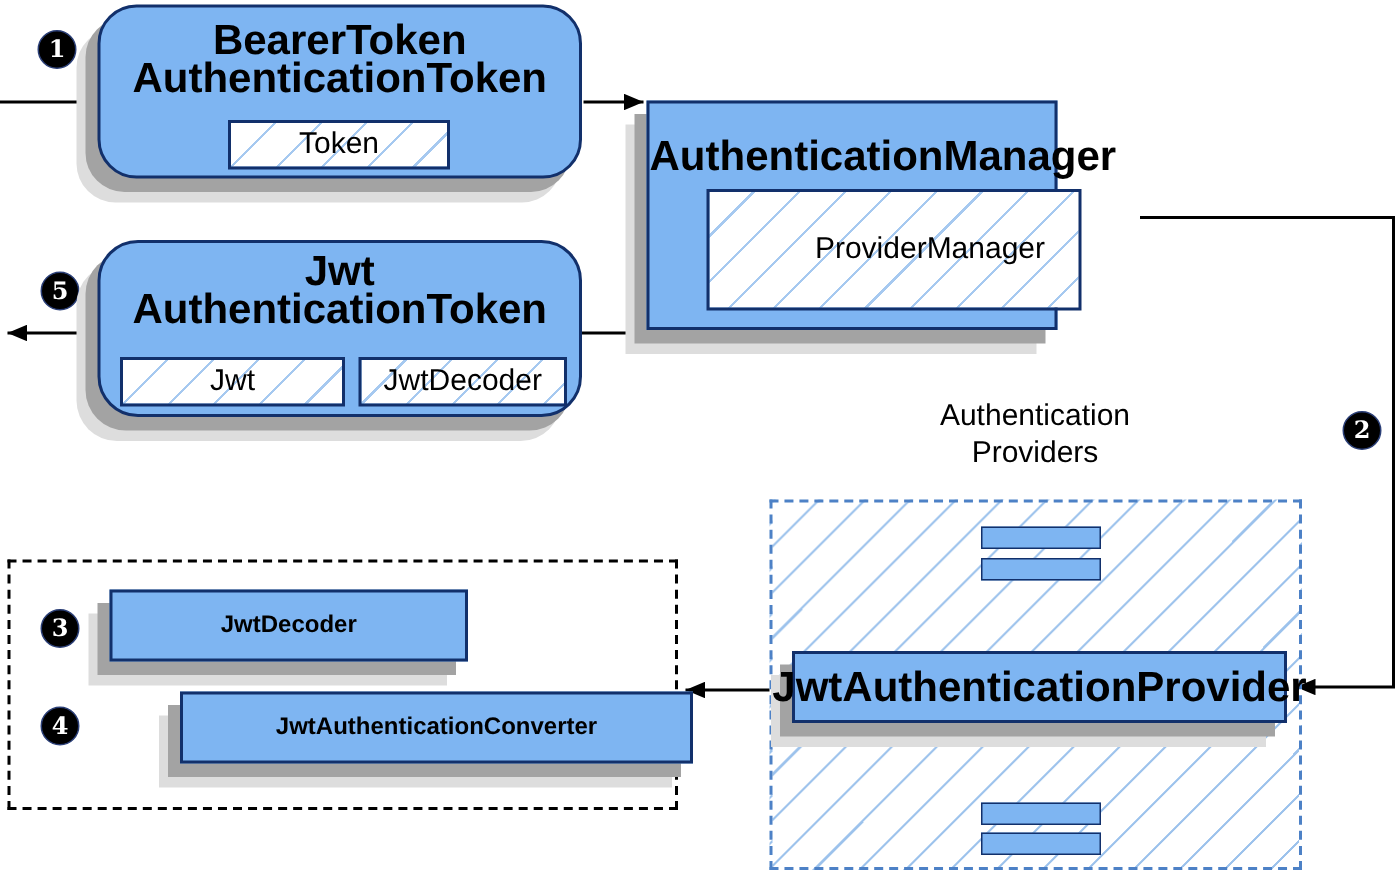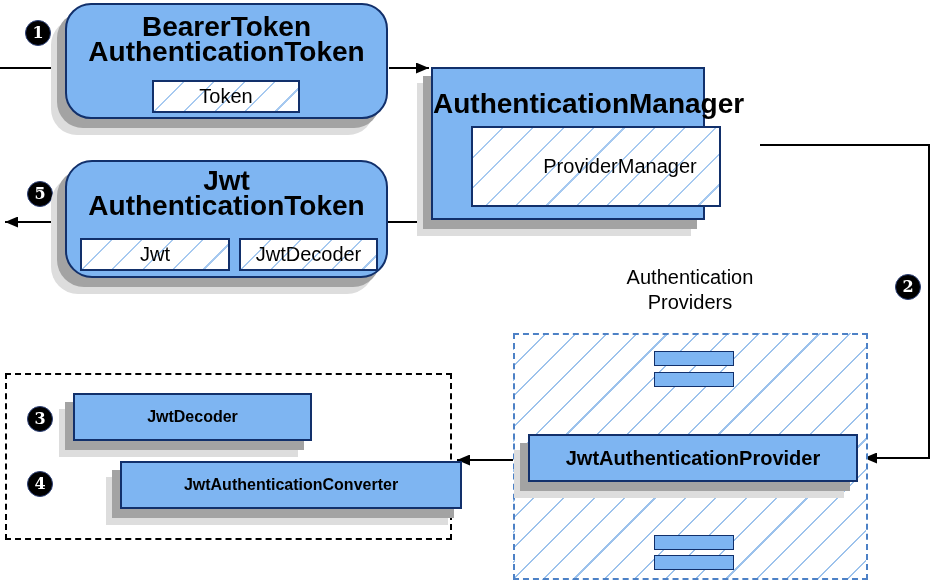--- a/index.html
+++ b/index.html
@@ -118,7 +118,7 @@
   <div class="prov-group">
     <div class="bar" style="left:139px;top:16px;"></div>
     <div class="bar" style="left:139px;top:37px;"></div>
-    <div class="btnbox" style="left:13px;top:99px;width:330px;height:48px;font-size:20px;">JwtAuthenticationProvider</div>
+    <div class="btnbox" style="left:13px;top:99px;width:330px;height:48px;font-size:28px;">JwtAuthenticationProvider</div>
     <div class="bar" style="left:139px;top:200px;"></div>
     <div class="bar" style="left:139px;top:220px;"></div>
   </div>

